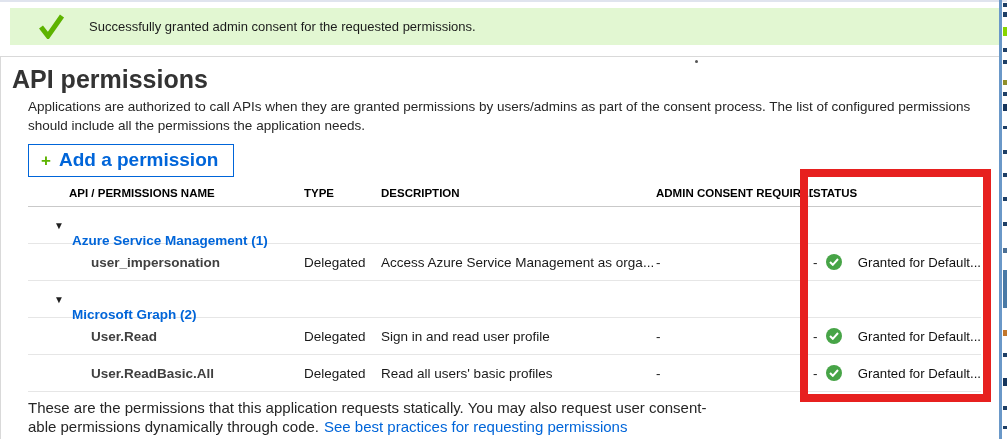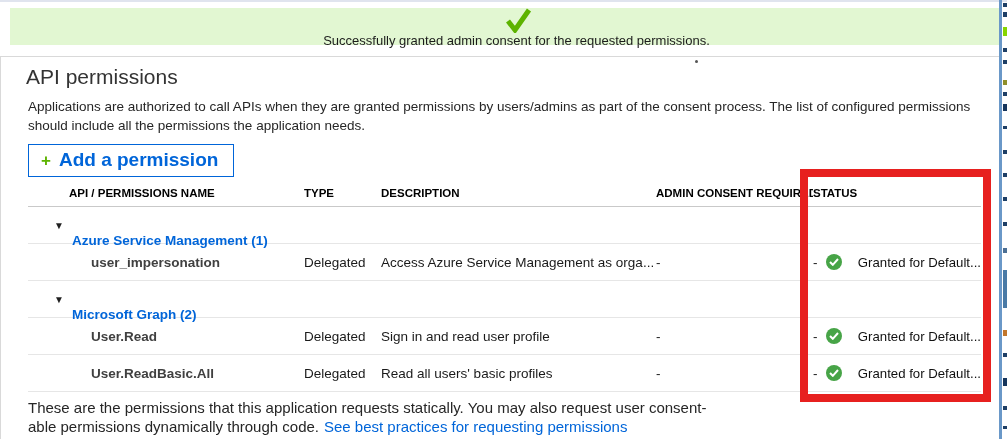--- a/index.html
+++ b/index.html
@@ -14,7 +14,7 @@
   
   .banner {
     position:absolute; left:10px; top:8px; width:989px; height:37px;
-    background:#e2f7d2; display:flex; align-items:center;flex-direction:column;
+    background:#e2f7d2; display:flex; align-items:center;
   }
   .banner-check { margin-left:28px; flex:0 0 auto; }
   .banner-text { margin-left:24px; font-size:13px; color:#1c1c1c; }

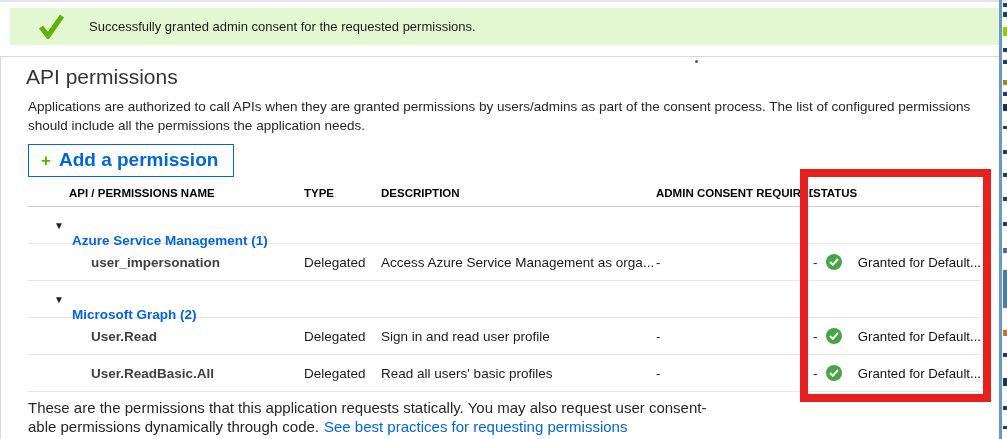--- a/index.html
+++ b/index.html
@@ -25,8 +25,8 @@
     background:#fff; border-top:1px solid #d9d9d9; border-left:1px solid #d9d9d9;
   }
   .page-title {
-    position:absolute; left:25px; top:8px;
-    font-size:21px; font-weight:400; color:#333333;
+    position:absolute; left:11px; top:8px;
+    font-size:25px; font-weight:700; color:#333333;
   }
   .page-desc {
     position:absolute; left:27px; top:40px; width:948px;

